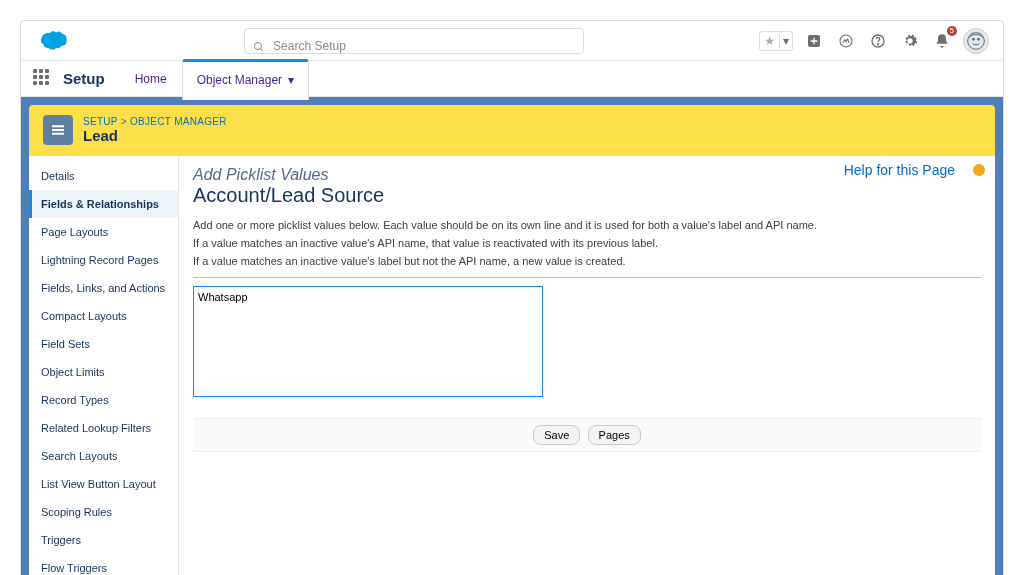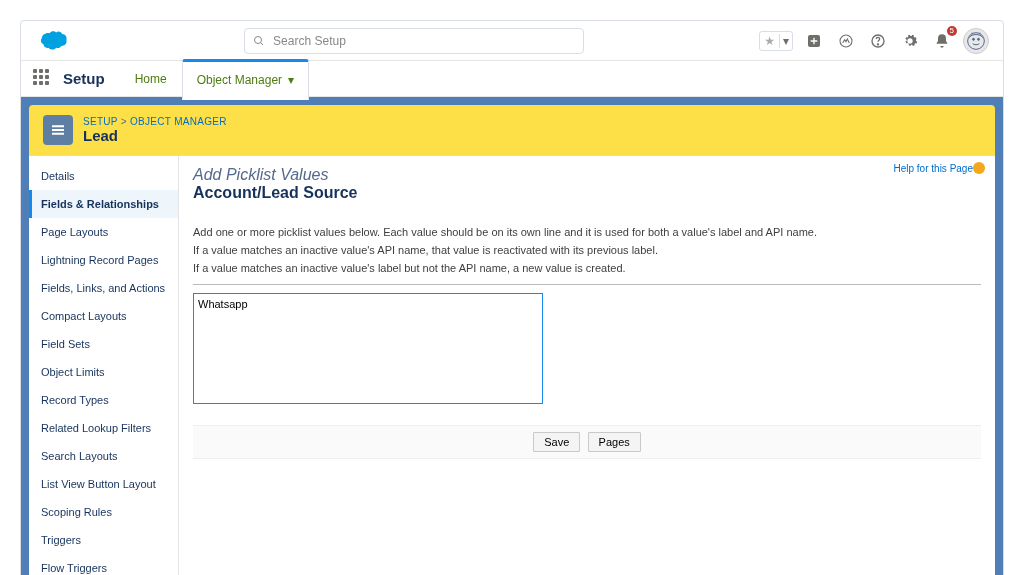--- a/index.html
+++ b/index.html
@@ -8,7 +8,7 @@
   .topbar { display: flex; align-items: center; height: 40px; padding: 0 14px; border-bottom: 1px solid #e5e5e5; }
   .logo { width: 34px; height: 24px; }
   .search-wrap { flex: 1; display: flex; justify-content: center; }
-  .search { width: 340px; height: 26px; border: 1px solid #d8dde6; border-radius: 4px; display: flex; align-items: center; padding: 0 8px; color: #888; font-size: 12px; background: #fff; }
+  .search { width: 340px; height: 26px; border: 1px solid #d8dde6; border-radius: 4px; display: flex; align-items: flex-end; padding: 0 8px; color: #888; font-size: 12px; background: #fff; }
   .search svg { margin-right: 8px; }
   .toptools { display: flex; align-items: center; gap: 10px; color: #706e6b; }
   .toptools .tool { cursor: pointer; display: flex; align-items: center; justify-content: center; width: 22px; height: 22px; position: relative;}

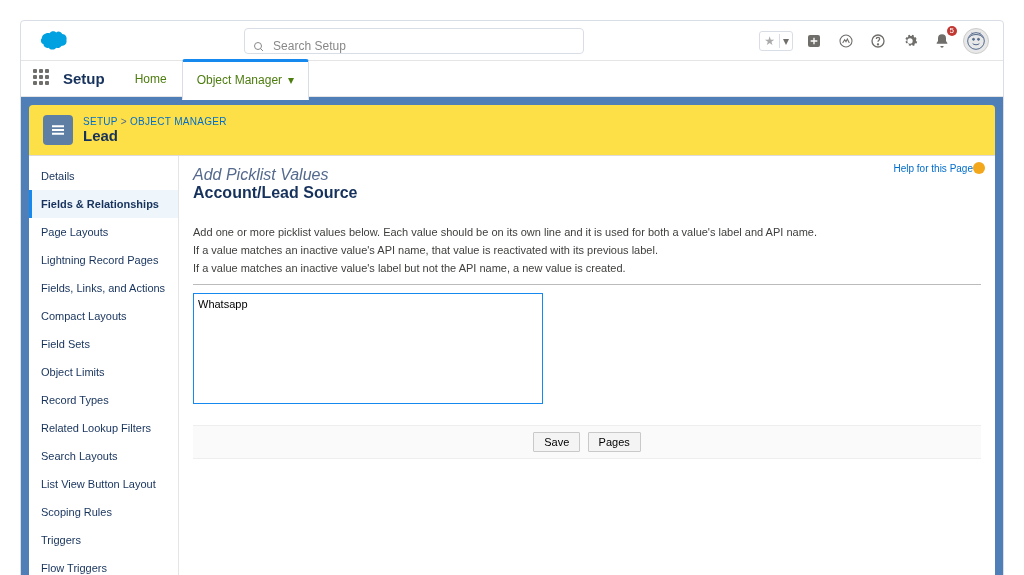--- a/index.html
+++ b/index.html
@@ -18,7 +18,7 @@
   .waffle { width: 20px; height: 20px; display: grid; grid-template-columns: repeat(3,4px); grid-template-rows: repeat(3,4px); gap:2px; margin-right:10px; cursor:pointer;}
   .waffle span { background:#706e6b; border-radius:1px; }
   .app-name { font-size: 15px; font-weight: 600; margin-right: 16px; }
-  .tab { height: 41px; display:flex; align-items:center; padding: 0 14px; font-size: 12px; color:#4d7c0f; cursor:pointer; border-right:1px solid transparent;}
+  .tab { height: 41px; display:flex; align-items:center; padding: 0 14px; font-size: 12px; color:#4c1d95; cursor:pointer; border-right:1px solid transparent;}
   .tab.active { border:1px solid #d8dde6; border-bottom:1px solid #fff; border-top:3px solid #1589ee; margin-bottom:-1px; background:#fff; border-radius: 3px 3px 0 0;}
   .chev { margin-left:6px; }
   .bluewrap { background: #4f7fb6; padding: 8px; }

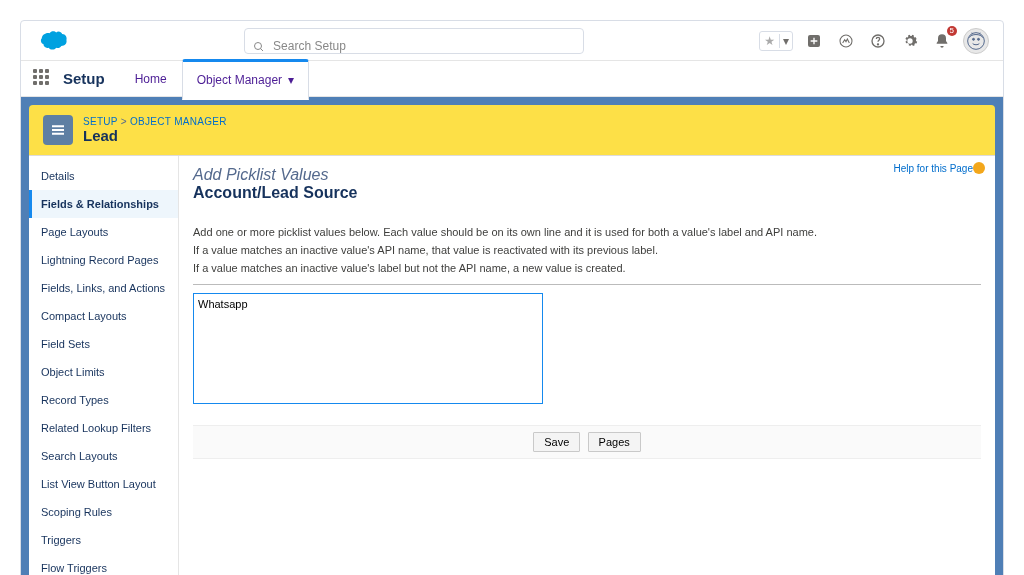--- a/index.html
+++ b/index.html
@@ -32,7 +32,7 @@
   .snav { display:block; padding:8px 12px; font-size:11px; color:#16325c; cursor:pointer; }
   .snav.active { background:#eef6fc; border-left:3px solid #1589ee; font-weight:600; padding-left:9px;}
   .main { flex:1; padding: 10px 14px 22px; position:relative; }
-  .help { position:absolute; top:6px; right:10px; font-size:10px; color:#006dcc; display:flex; align-items:center; gap:0; cursor:pointer;}
+  .help { position:absolute; top:6px; right:10px; font-size:14px; color:#006dcc; display:flex; align-items:center; gap:18px; cursor:pointer;}
   .help-ic { width:12px;height:12px;border-radius:50%;background:#f3a71b;}
   .eyebrow { font-size:16px; color:#54698d;font-style:italic; }
   .h1 { font-size:16px; font-weight:700; margin-bottom:24px; }

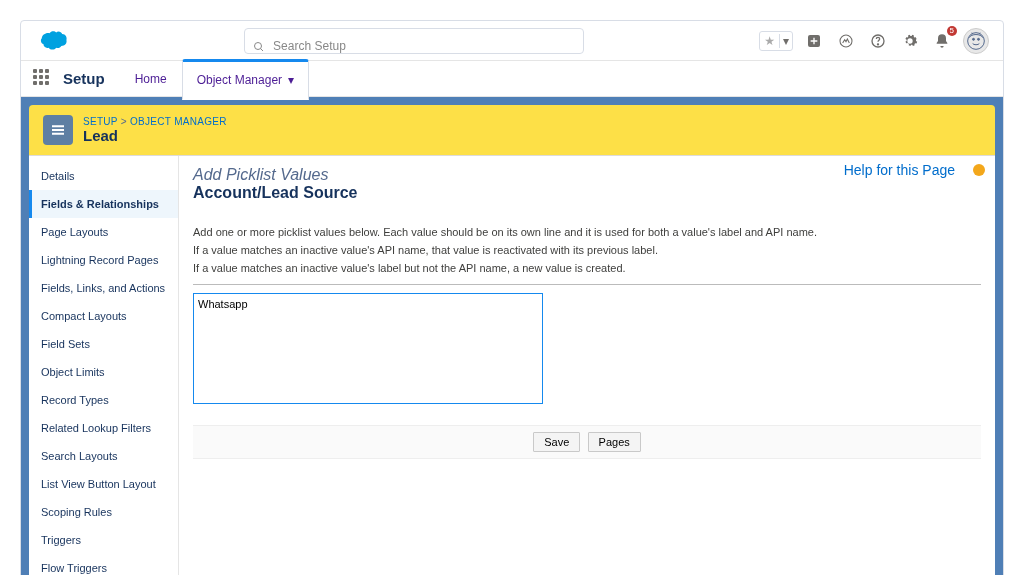--- a/index.html
+++ b/index.html
@@ -35,7 +35,7 @@
   .help { position:absolute; top:6px; right:10px; font-size:14px; color:#006dcc; display:flex; align-items:center; gap:18px; cursor:pointer;}
   .help-ic { width:12px;height:12px;border-radius:50%;background:#f3a71b;}
   .eyebrow { font-size:16px; color:#54698d;font-style:italic; }
-  .h1 { font-size:16px; font-weight:700; margin-bottom:24px; }
+  .h1 { font-size:20px; font-weight:400; margin-bottom:12px; }
   .desc { font-size:11px; color:#3e3e3c; margin: 6px 0; }
   hr.sep { border:none; border-top:1px solid #bbb; margin: 10px 0 8px; }
   textarea.pick { width:350px; height:111px; border:1px solid #1589ee; font-size:11px; padding:4px; font-family:inherit; resize:none; outline:none;}

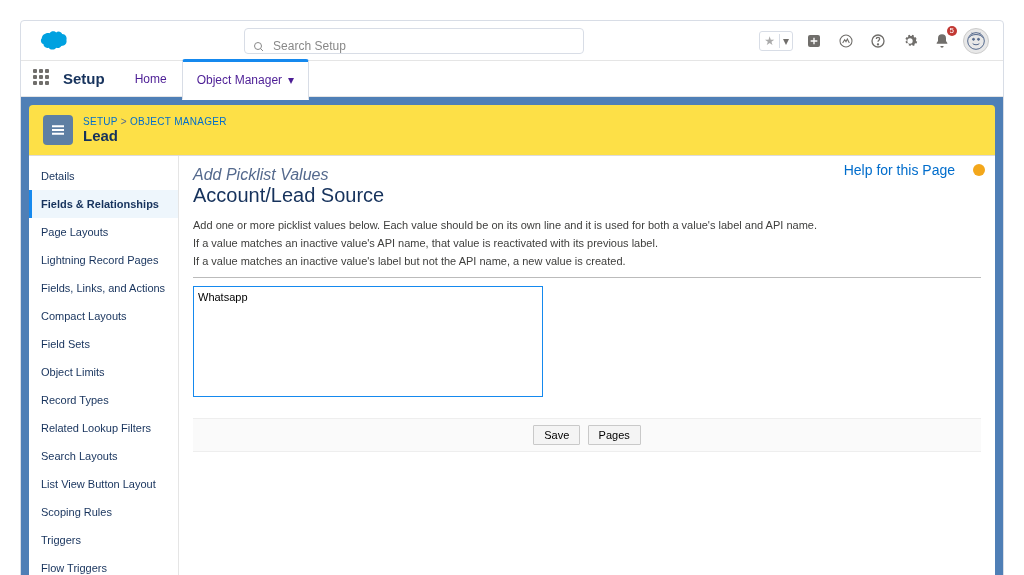--- a/index.html
+++ b/index.html
@@ -40,7 +40,7 @@
   hr.sep { border:none; border-top:1px solid #bbb; margin: 10px 0 8px; }
   textarea.pick { width:350px; height:111px; border:1px solid #1589ee; font-size:11px; padding:4px; font-family:inherit; resize:none; outline:none;}
   .btnrow { text-align:center; margin-top:18px; padding:6px 0; border-top:1px solid #eee; border-bottom:1px solid #eee; background:#fafafa;}
-  .btn { font-size:11px; padding:3px 10px; background:#f4f4f4; border:1px solid #c9c9c9; border-radius:1px; cursor:pointer; margin:0 2px;}
+  .btn { font-size:11px; padding:3px 10px; background:#f4f4f4; border:1px solid #c9c9c9; border-radius:8px; cursor:pointer; margin:0 2px;}
   .star-wrap{display:flex;align-items:center;border:1px solid #d8dde6;border-radius:3px;height:20px;}
   .star-wrap .s{padding:0 4px;color:#aaa;}
   .star-wrap .dd{border-left:1px solid #d8dde6;padding:0 3px;}

